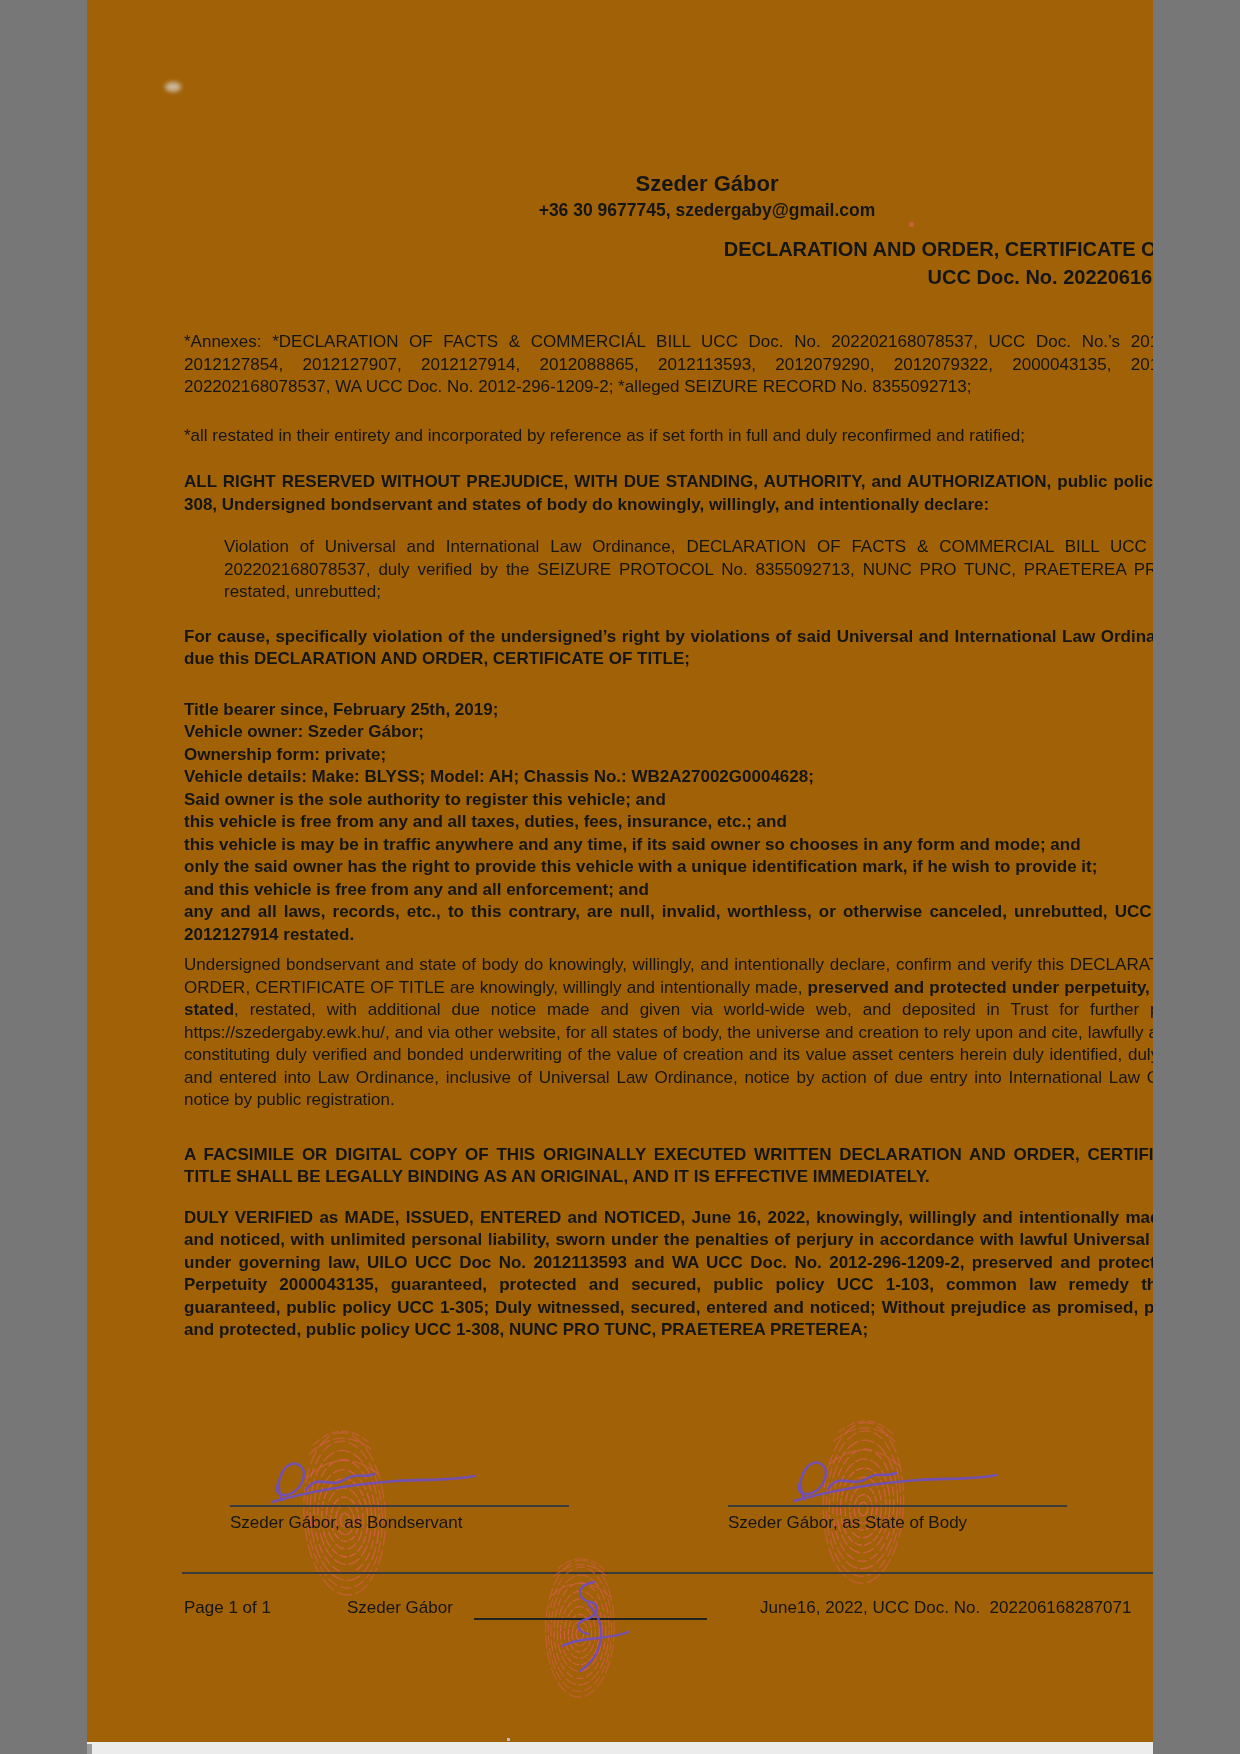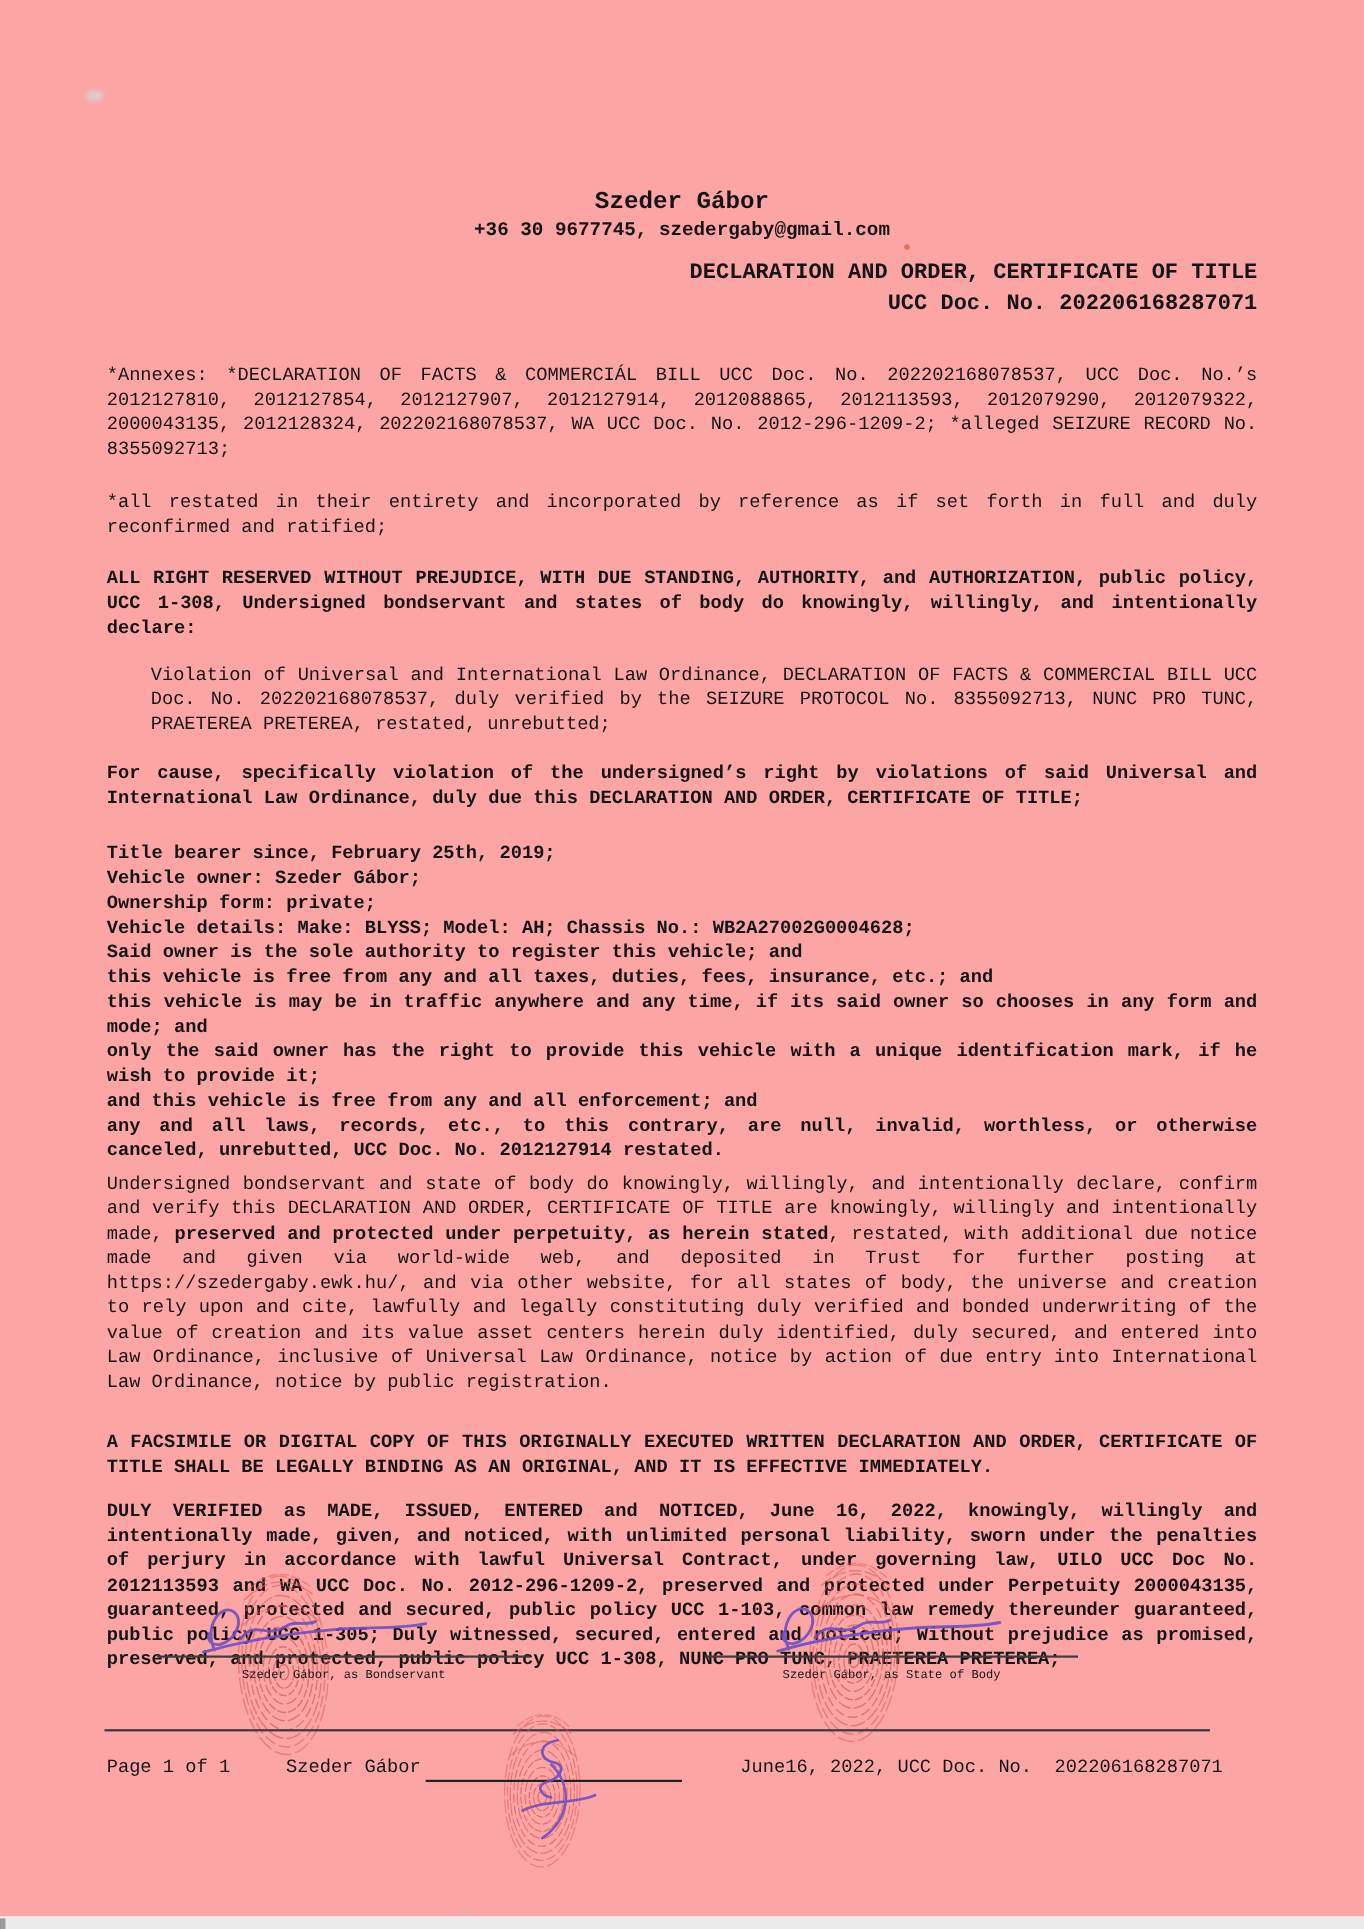--- a/index.html
+++ b/index.html
@@ -5,10 +5,10 @@
   html,body{margin:0;padding:0;background:#777;}
   .sheet{
     position:relative;
-    width:1240px;height:1754px;
-    background:#fca5a5;
+    width:1066px;height:1754px;
+    background:#a16207;
     overflow:hidden;
-    font-family:Liberation Mono, monospace;
+    font-family:Liberation Sans, sans-serif;
     color:#151515;
     margin:0 auto;
   }

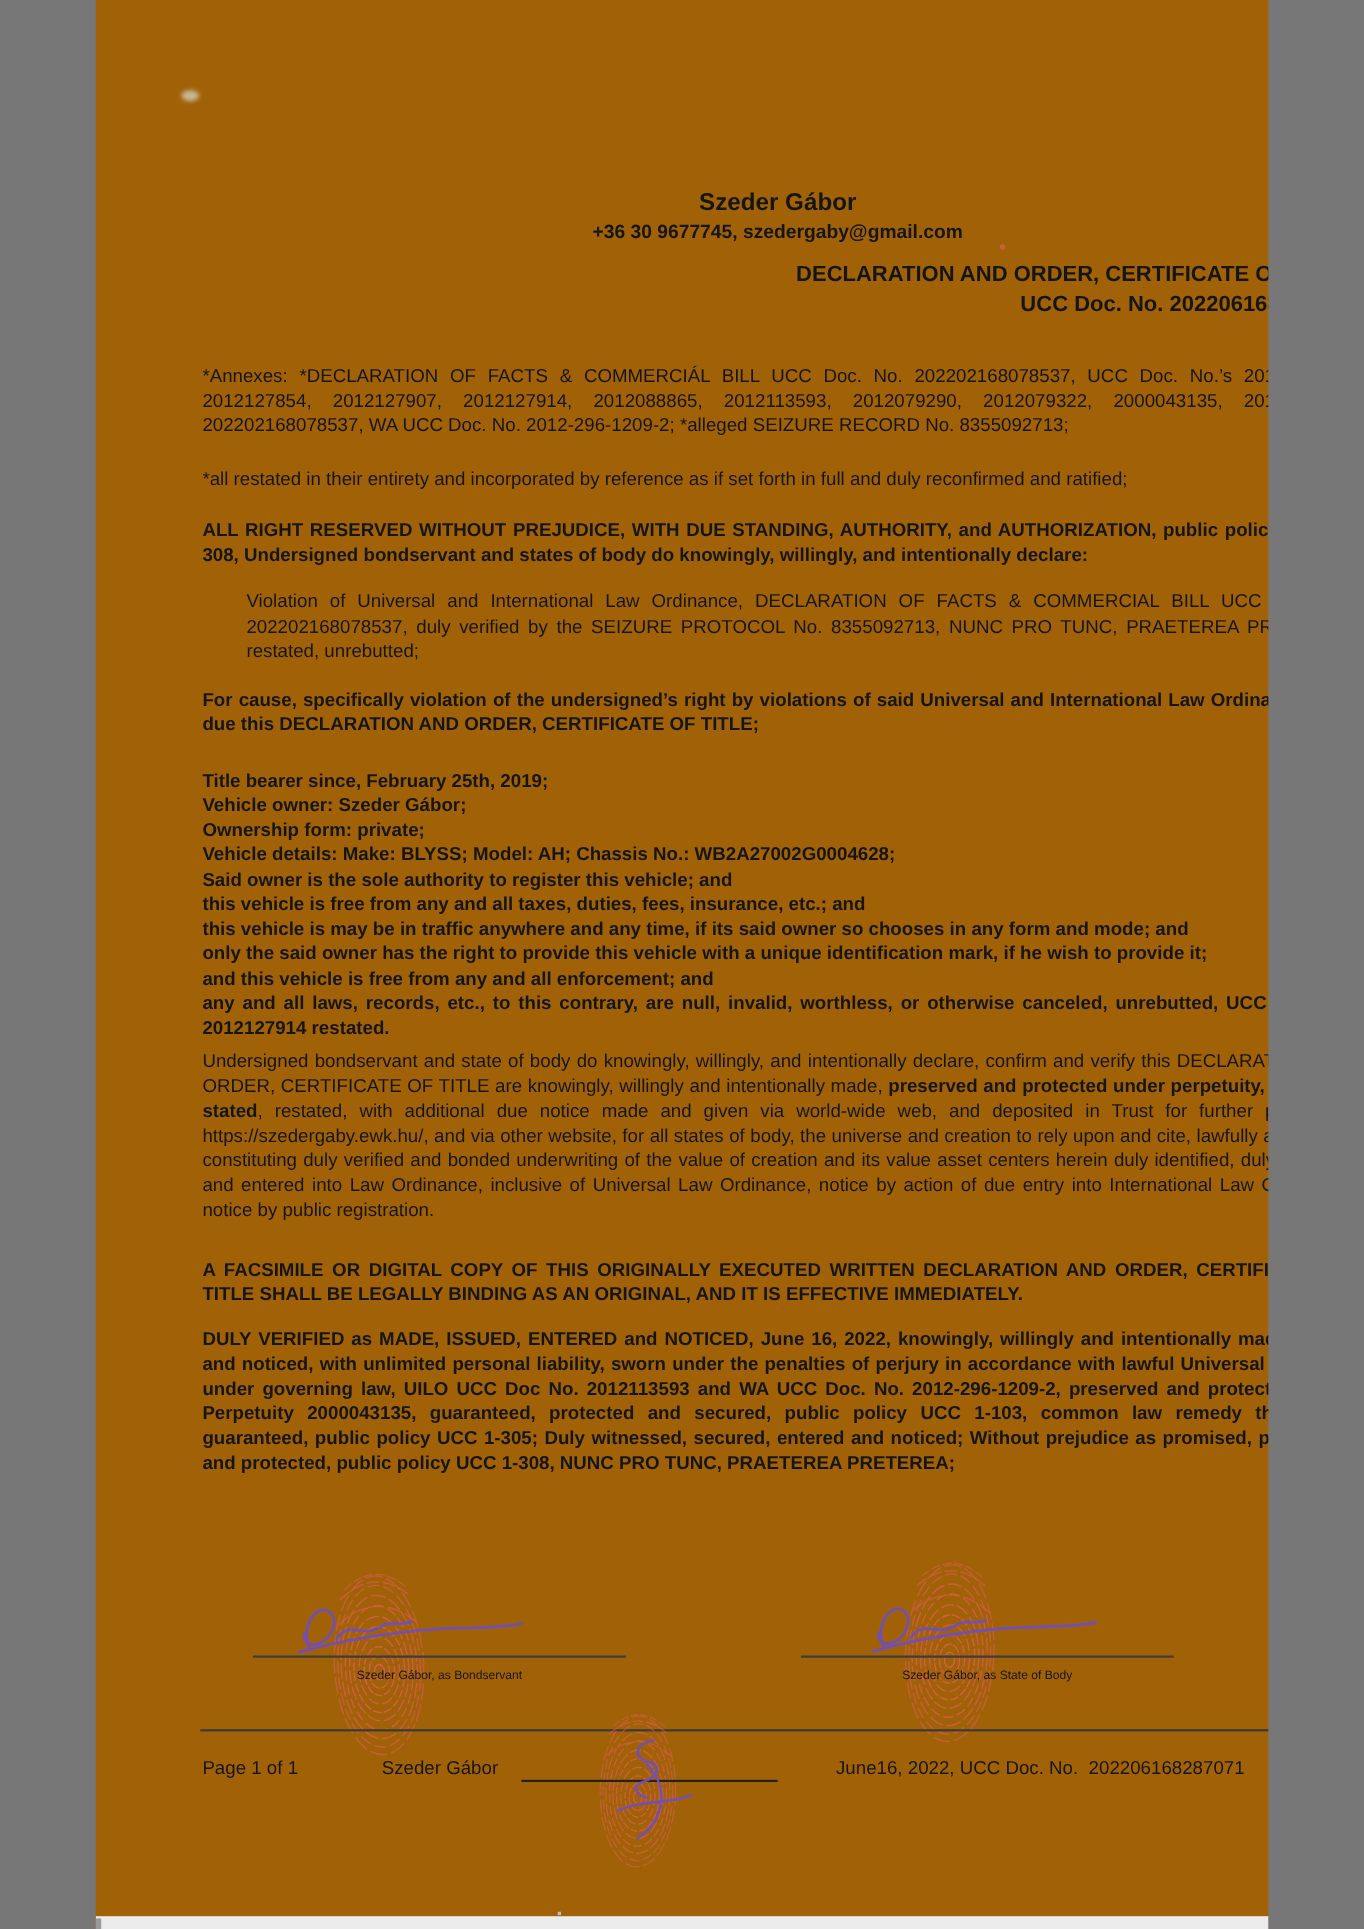--- a/index.html
+++ b/index.html
@@ -34,7 +34,7 @@
   .bottom-group{position:absolute;left:97px;top:1420px;width:1046px;}
   .fp{position:absolute;z-index:0;}
   .sig-line{position:absolute;height:0;border-top:2px solid #3c3c3c;z-index:1;}
-  .sig-label{position:absolute;font-size:11px;line-height:22px;text-align:center;z-index:1;}
+  .sig-label{position:absolute;font-size:17px;line-height:22px;z-index:1;}
   .sig-ink{position:absolute;z-index:2;}
   .divider{position:absolute;left:-2px;top:152px;width:1005px;border-top:2px solid #3a3a3a;}
   .footer-row{position:absolute;left:0;top:176px;width:1046px;height:40px;font-size:17px;}

